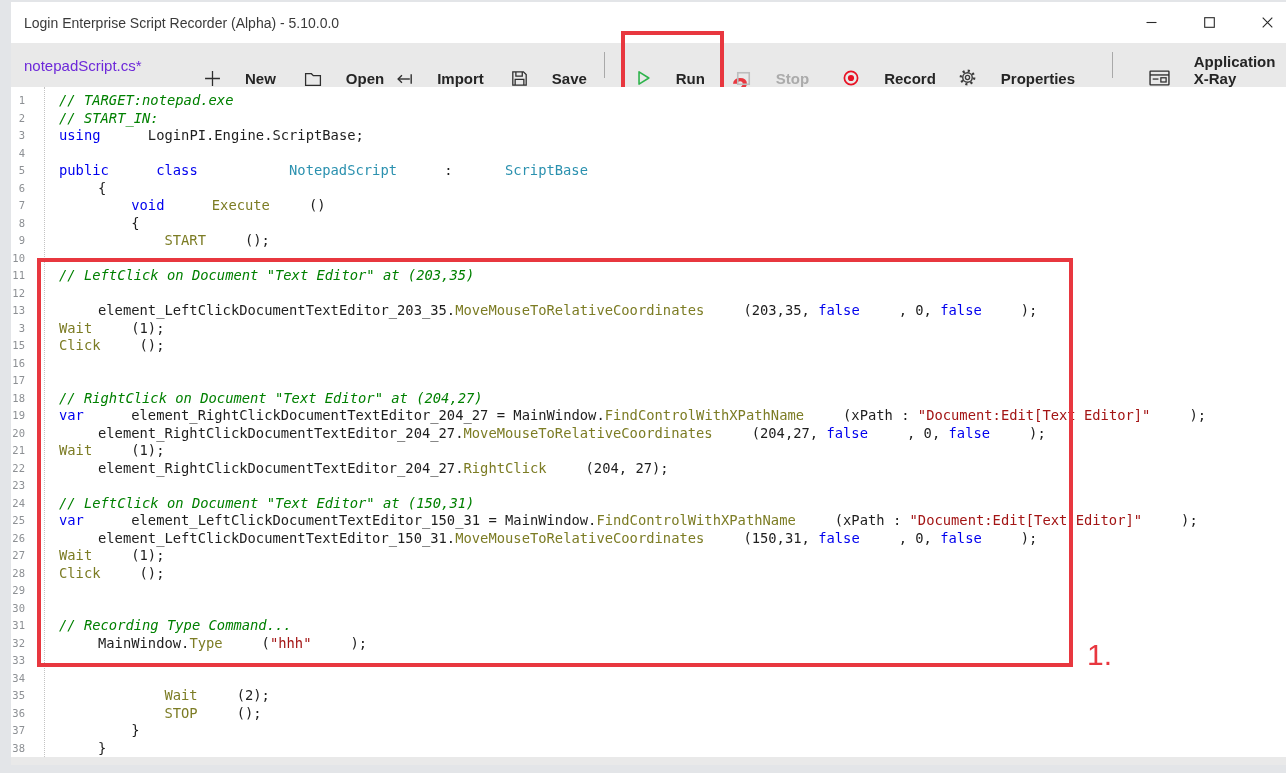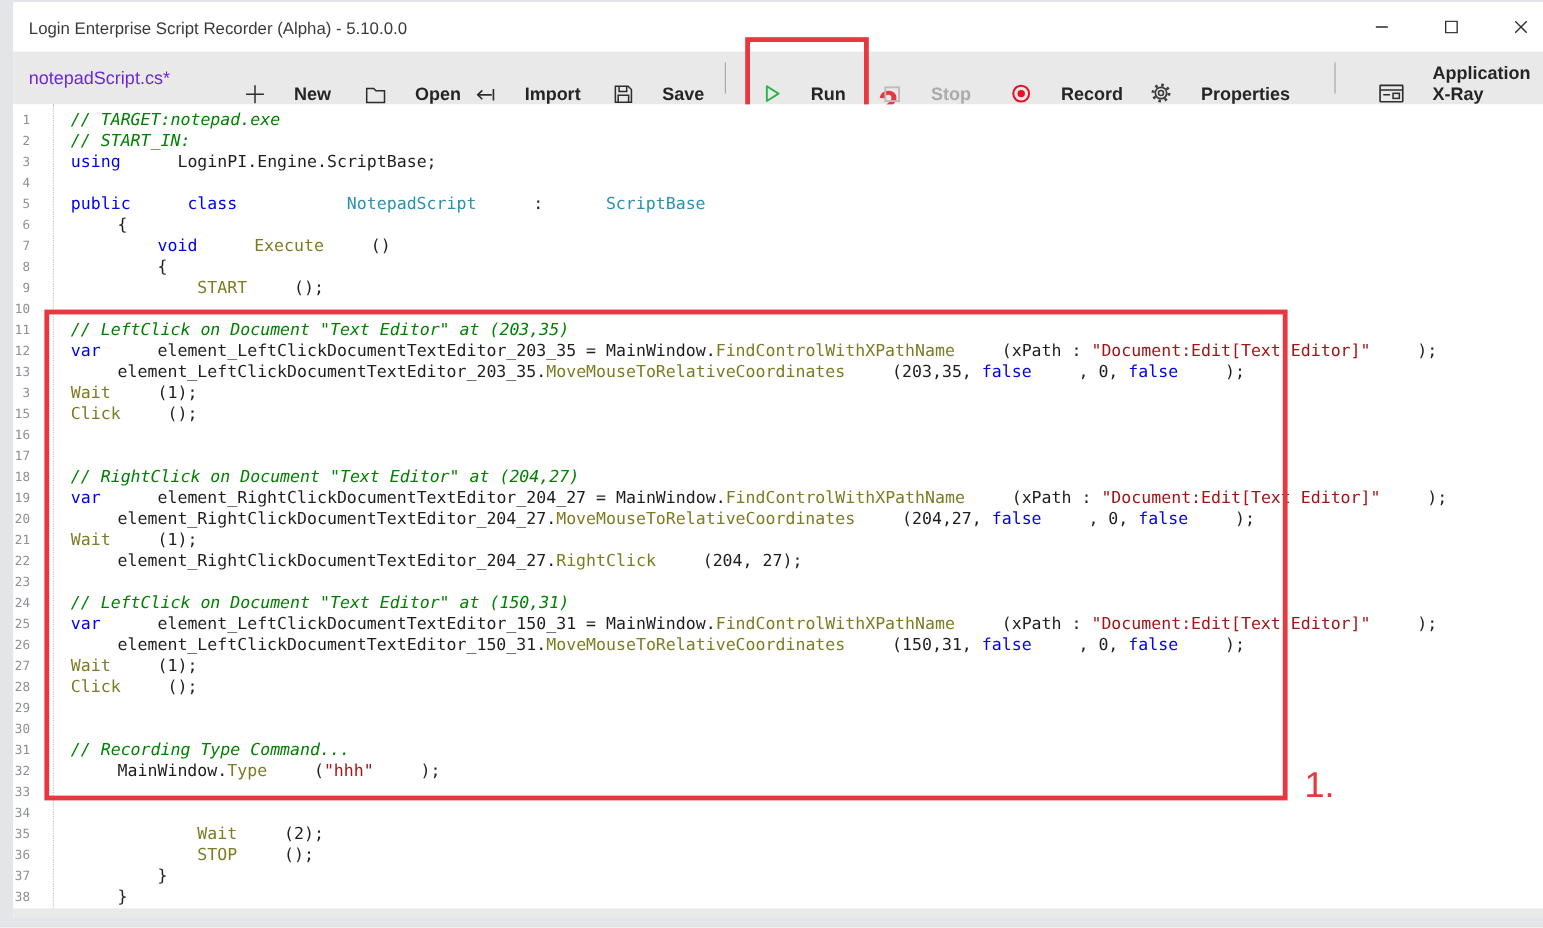--- a/index.html
+++ b/index.html
@@ -228,7 +228,7 @@
         <div class="line"><span class="ln">9</span><span class="code-text"><span class="tok-pl">        </span><span class="tok-fn">START</span><span class="tok-pl">();</span></span></div>
         <div class="line"><span class="ln">10</span><span class="code-text"></span></div>
         <div class="line"><span class="ln">11</span><span class="code-text"><span class="tok-cm">// LeftClick on Document "Text Editor" at (203,35)</span></span></div>
-        <div class="line"><span class="ln">12</span><span class="code-text"><span class="tok-kw">var</span><span class="tok-pl"> element_LeftClickDocumentTextEditor_203_35 = MainWindow.</span><span class="tok-fn">FindControlWithXPathName</span><span class="tok-pl">(xPath : </span><span class="tok-st">"Document:Edit[Text Editor]"</span><span class="tok-pl">);</span></span></div>
+        <div class="line"><span class="ln">12</span></div>
         <div class="line"><span class="ln">13</span><span class="code-text"><span class="tok-pl">element_LeftClickDocumentTextEditor_203_35.</span><span class="tok-fn">MoveMouseToRelativeCoordinates</span><span class="tok-pl">(203,35, </span><span class="tok-kw">false</span><span class="tok-pl">, 0, </span><span class="tok-kw">false</span><span class="tok-pl">);</span></span></div>
         <div class="line"><span class="ln">3</span><span class="code-text"><span class="tok-fn">Wait</span><span class="tok-pl">(1);</span></span></div>
         <div class="line"><span class="ln">15</span><span class="code-text"><span class="tok-fn">Click</span><span class="tok-pl">();</span></span></div>

